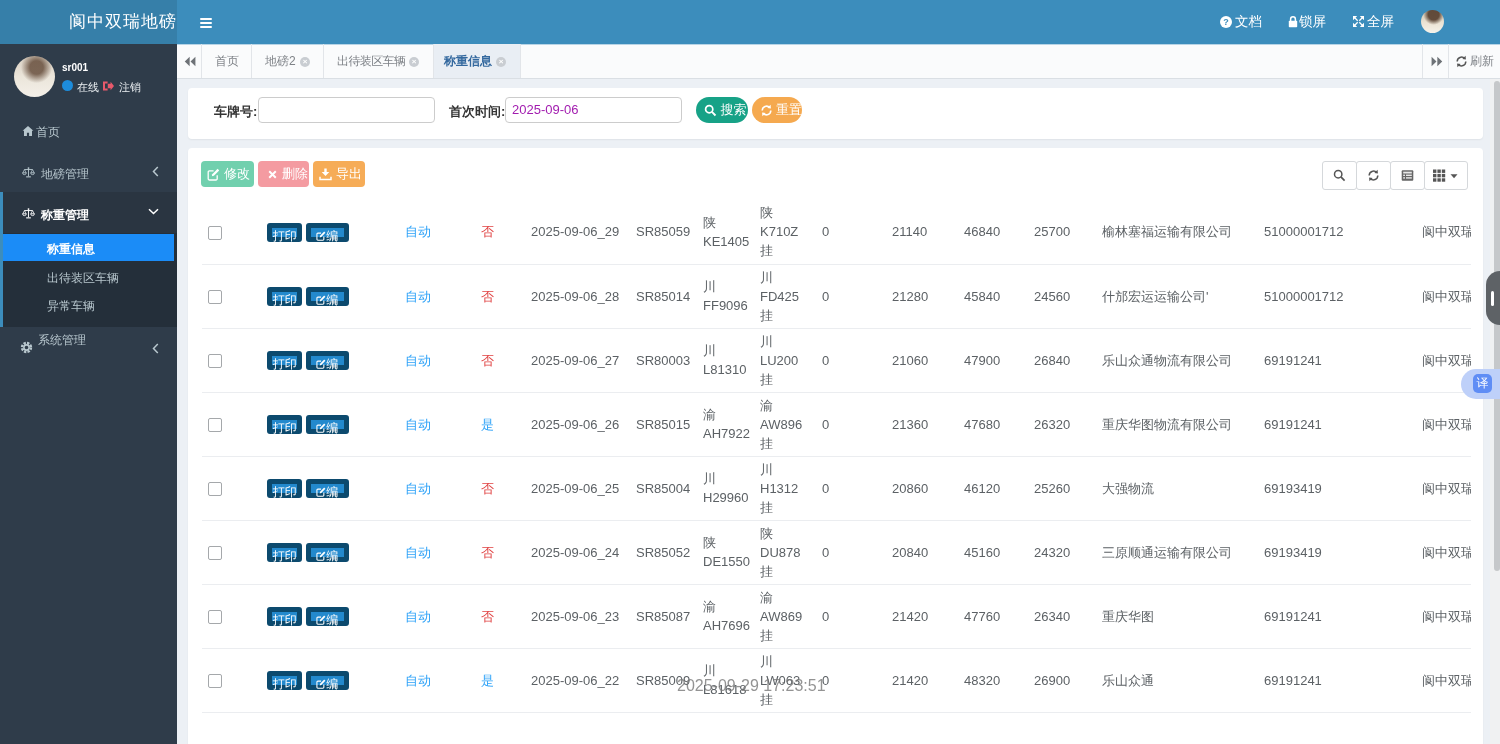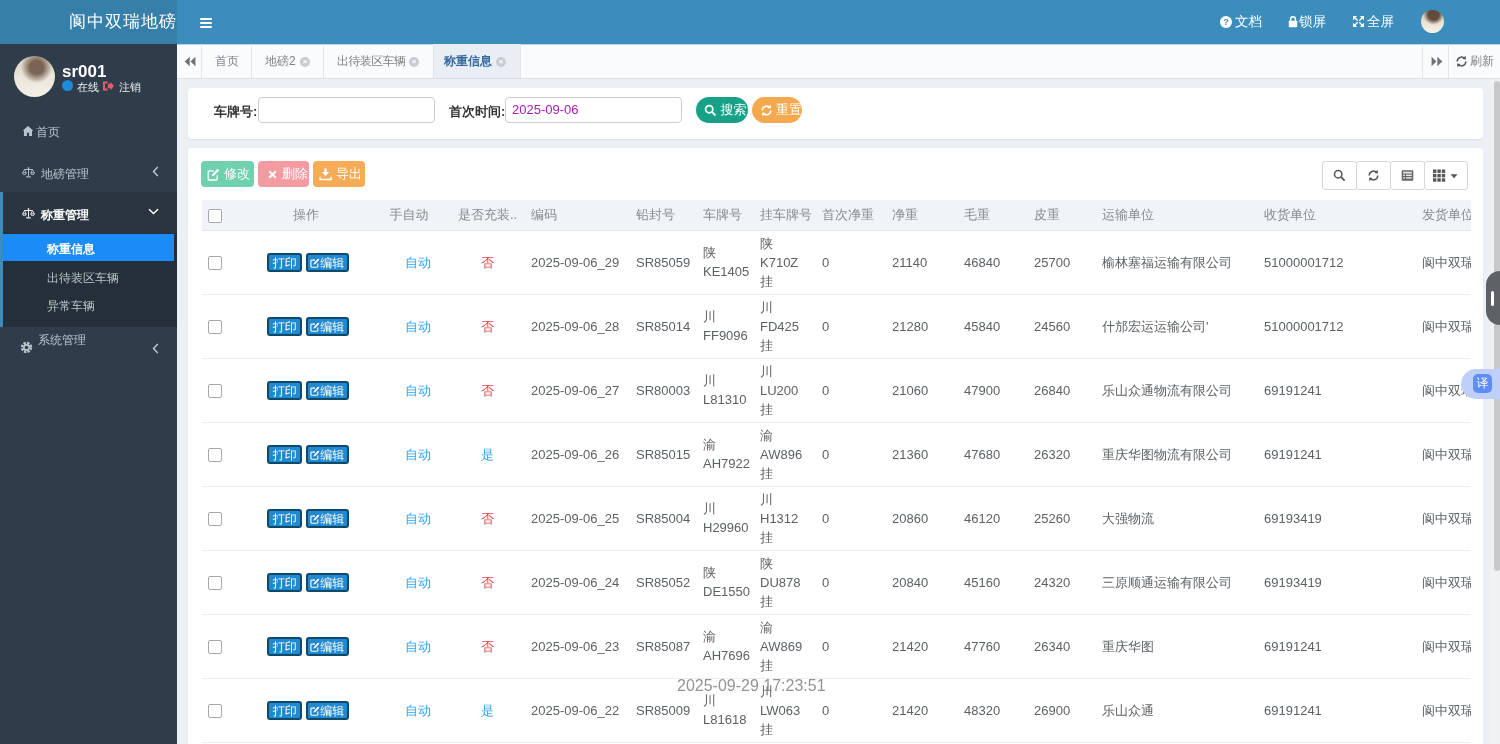--- a/index.html
+++ b/index.html
@@ -88,7 +88,7 @@
 <div id="submn"></div>
 <div id="subact"></div>
 <div class="av1"></div>
-<div class="abs" style="left:62px;top:62px;color:#fff;font-weight:700;font-size:17px">sr001</div>
+<div class="abs" style="left:62px;top:62px;color:#fff;font-weight:700;font-size:10px">sr001</div>
 <div class="abs" style="left:62px;top:80px;width:11px;height:11px;border-radius:50%;background:#1d8cdb"></div>
 <div class="abs" style="left:77px;top:80px;color:#e9edf0;font-size:11px">在线</div>
 <div class="abs" style="left:119px;top:80px;color:#e9edf0;font-size:11px">注销</div>

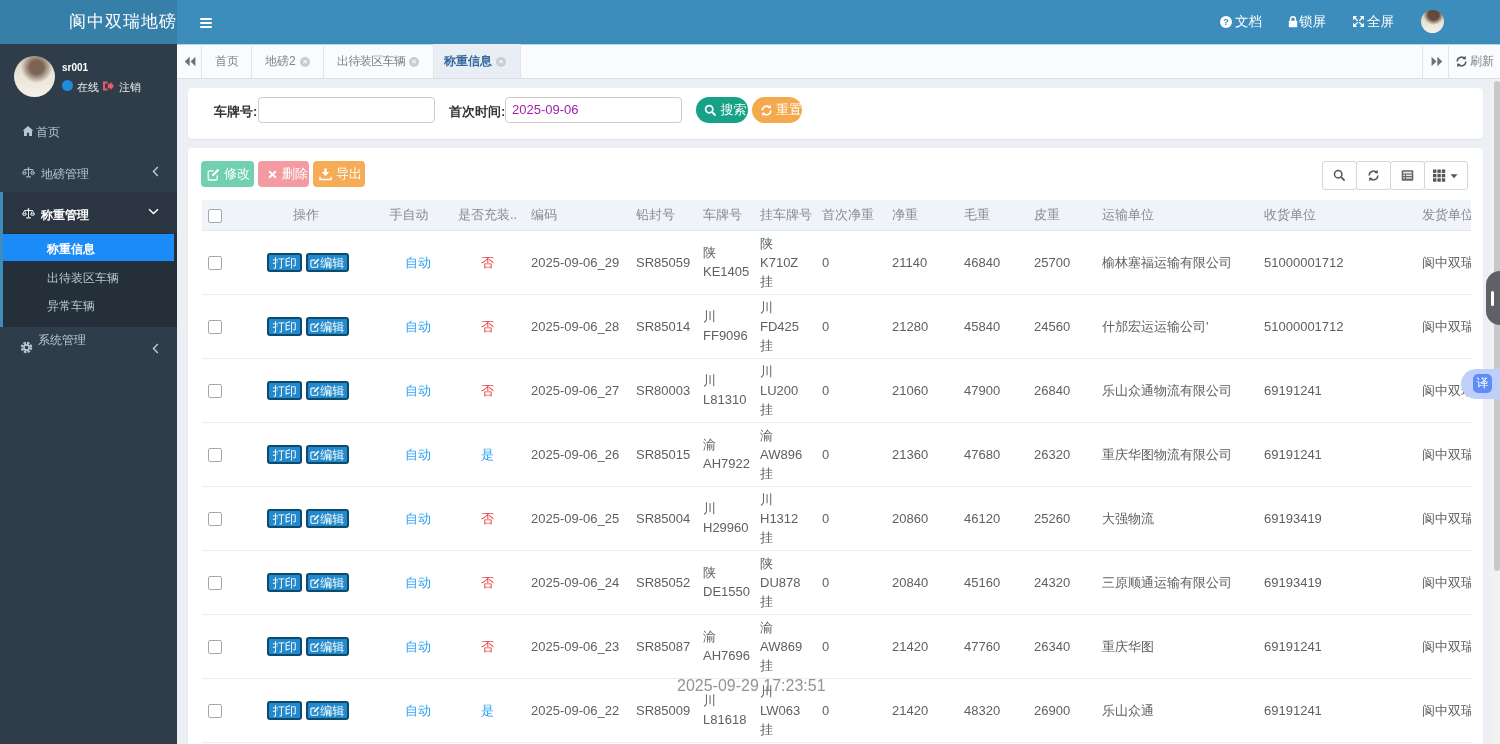--- a/index.html
+++ b/index.html
@@ -259,23 +259,6 @@
         <col style="width:80px">
       </colgroup>
 <tbody>
-        <tr>
-          <th class="c"><span class="cb"></span></th>
-          <th class="c">操作</th>
-          <th class="c" style="padding-right:17px">手自动</th>
-          <th class="c">是否充装..</th>
-          <th class="l">编码</th>
-          <th class="l">铅封号</th>
-          <th class="l">车牌号</th>
-          <th class="l">挂车牌号</th>
-          <th class="l">首次净重</th>
-          <th class="l">净重</th>
-          <th class="l">毛重</th>
-          <th class="l">皮重</th>
-          <th class="l">运输单位</th>
-          <th class="l">收货单位</th>
-          <th class="l">发货单位</th>
-        </tr>
 <tr>
           <td class="c"><span class="cb"></span></td>
           <td class="c"><span class="rbtn" style="width:35px">打印</span> <span class="rbtn" style="width:43px"><svg style="display:inline;vertical-align:-1px" width="10" height="10" viewBox="0 0 13 13">

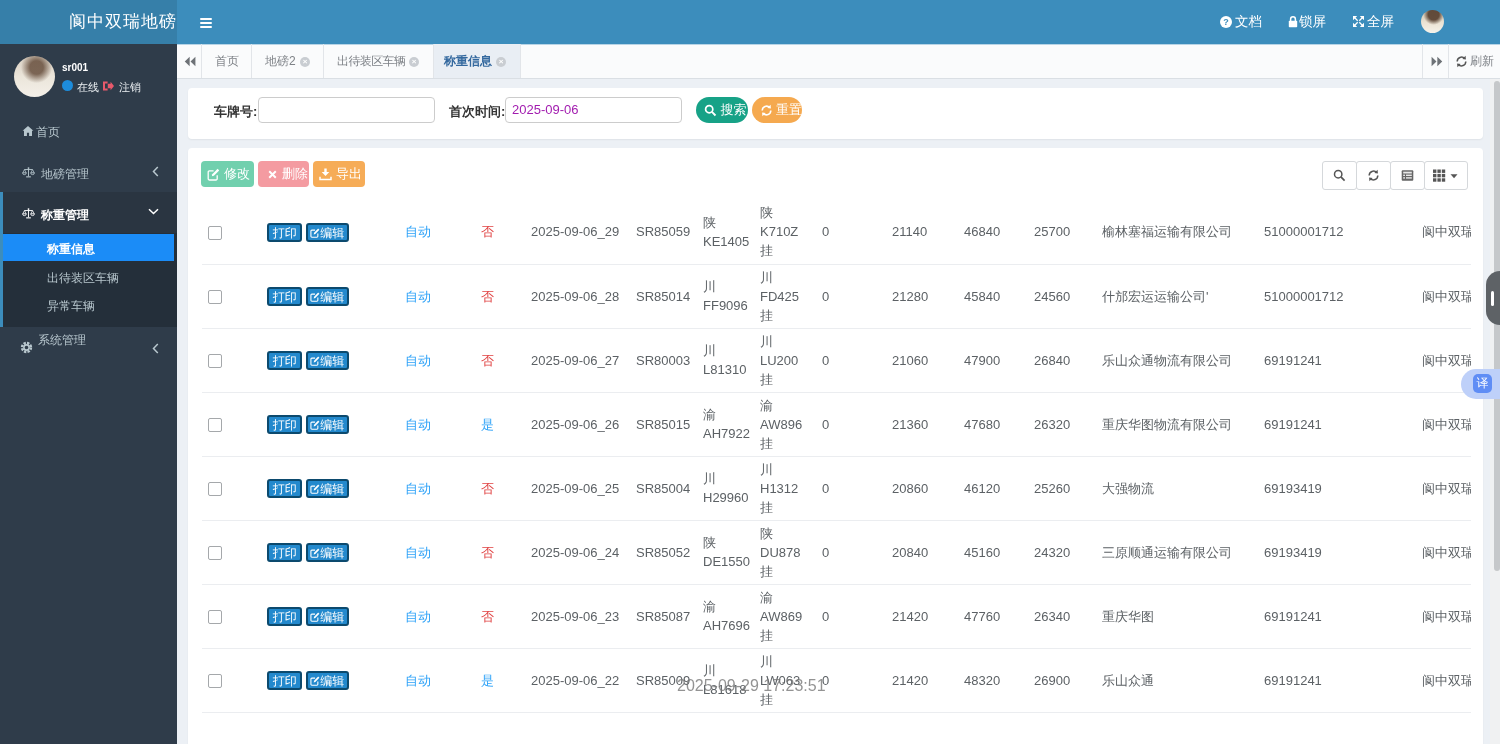--- a/index.html
+++ b/index.html
@@ -46,7 +46,7 @@
 td.nw{white-space:nowrap}
 td:nth-child(2){padding-left:10px}
 .cb{display:inline-block;width:14px;height:14px;border:1px solid #a5a8ab;border-radius:2px;background:#fff;vertical-align:middle}
-.rbtn{display:inline-block;height:19px;background:#2389cd;border:2px solid #0c4a6e;border-radius:3px;color:#fff;font-size:12px;line-height:17px;text-align:center;vertical-align:middle}
+.rbtn{display:inline-block;height:19px;background:#2389cd;border:5px solid #0c4a6e;border-radius:3px;color:#fff;font-size:12px;line-height:17px;text-align:center;vertical-align:middle}
 .blue{color:#2ea2f8}.red{color:#e04343}
 
 #wm{position:absolute;left:677px;top:677px;width:160px;color:rgba(120,120,120,.8);font-size:16px;font-weight:400;white-space:nowrap}

